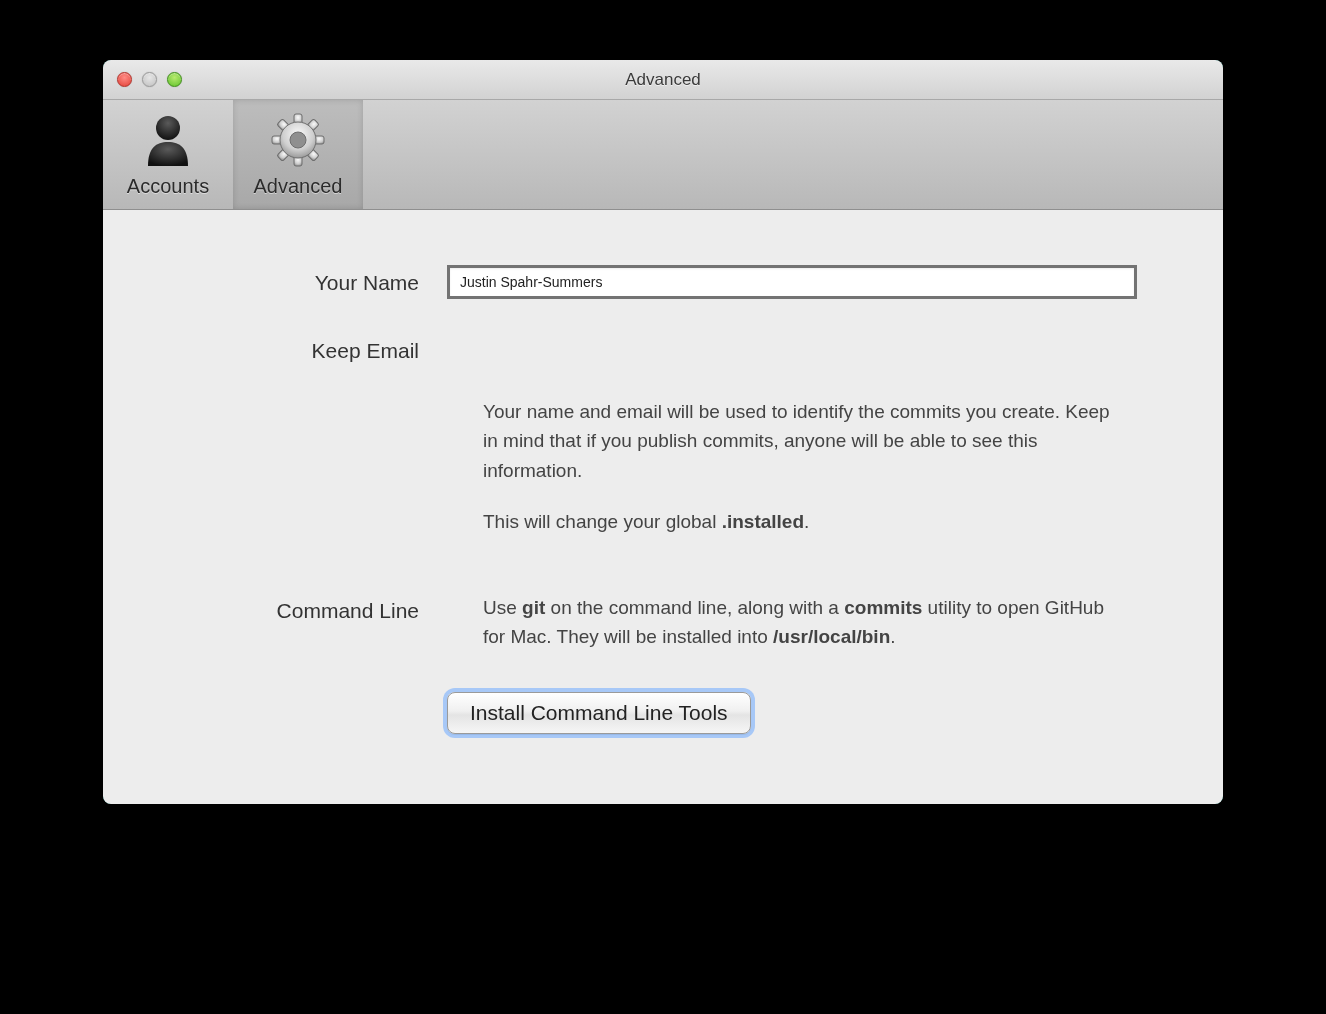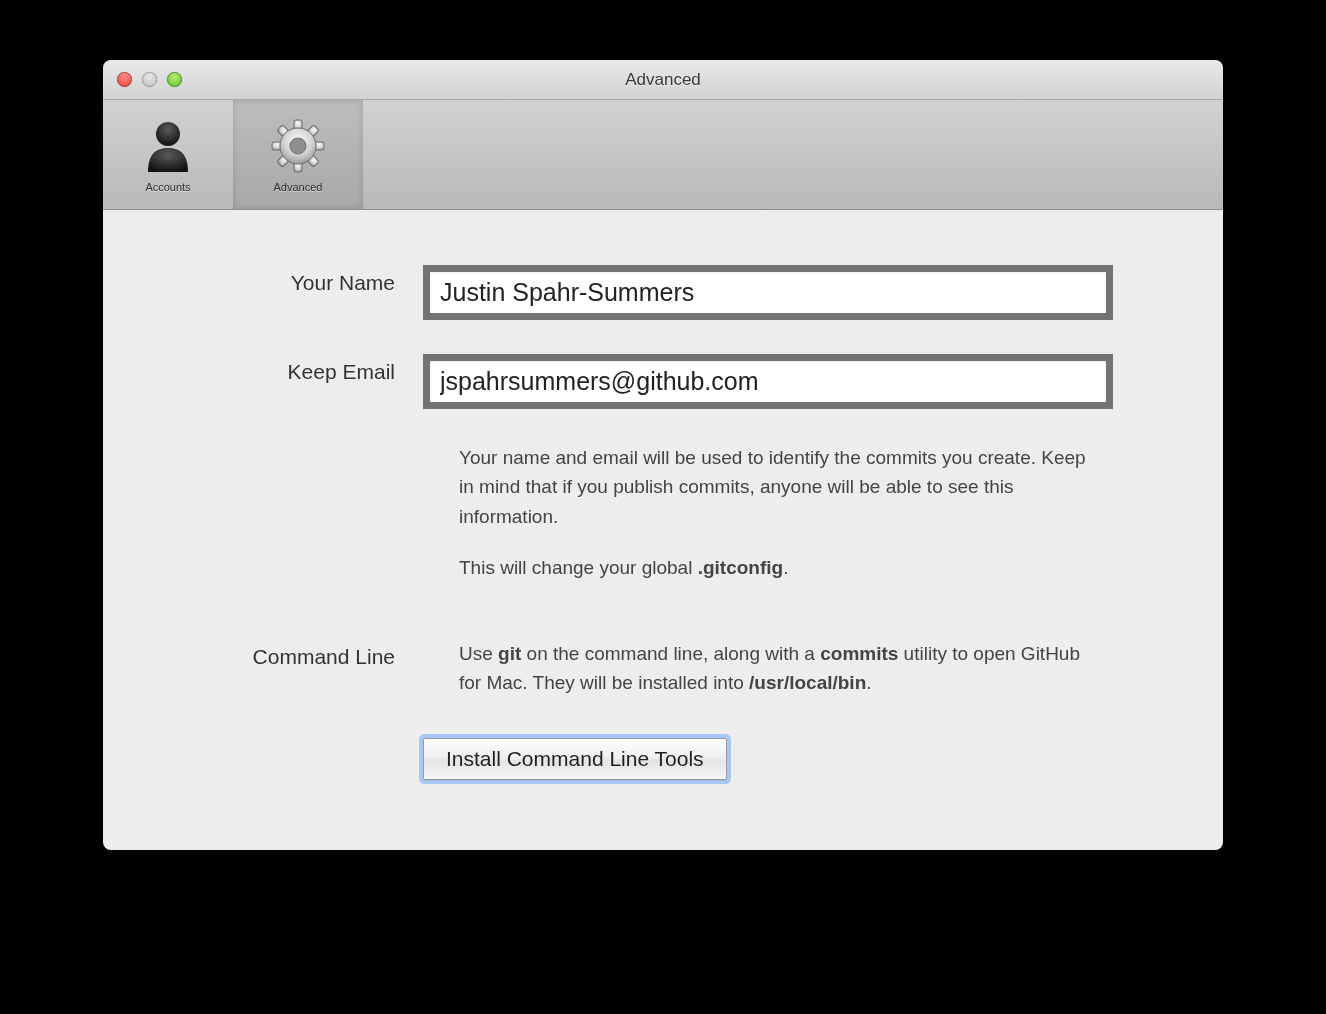--- a/index.html
+++ b/index.html
@@ -77,7 +77,7 @@
       display: flex; align-items: center; justify-content: center;
     }
     .toolbar-label {
-      font-size: 11px;
+      font-size: 20px;
       color: #2b2b2b;
       text-shadow: 0 1px 0 rgba(255,255,255,0.5);
       text-align: center;

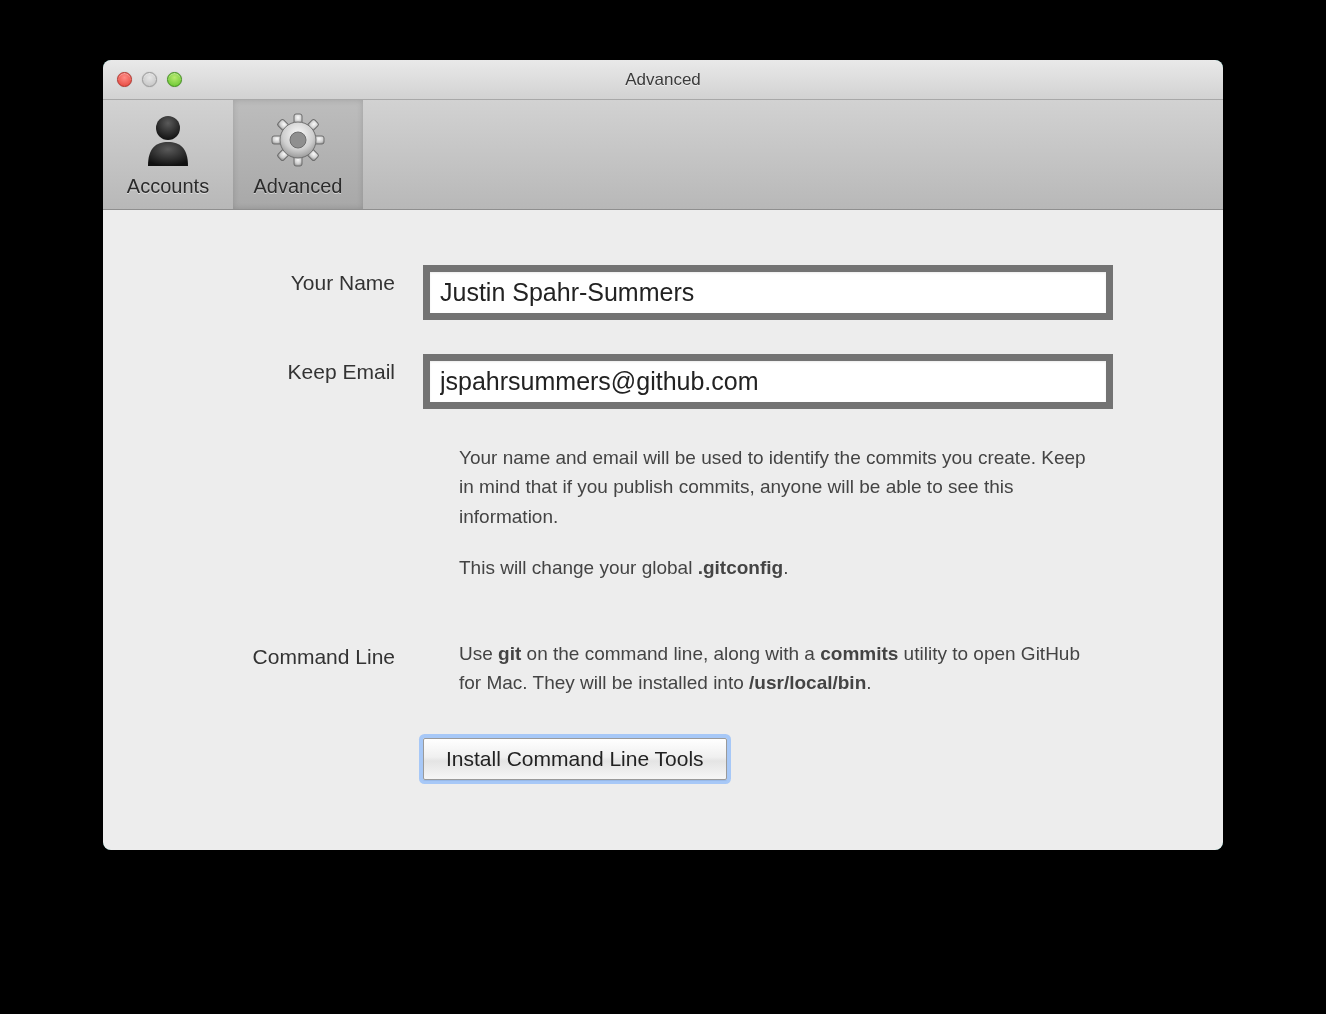--- a/index.html
+++ b/index.html
@@ -83,7 +83,7 @@
       text-align: center;
     }
     .content {
-      padding: 55px 60px 70px 60px;
+      padding: 55px 60px 70px 84px;
       background: #ededed;
     }
     .row {

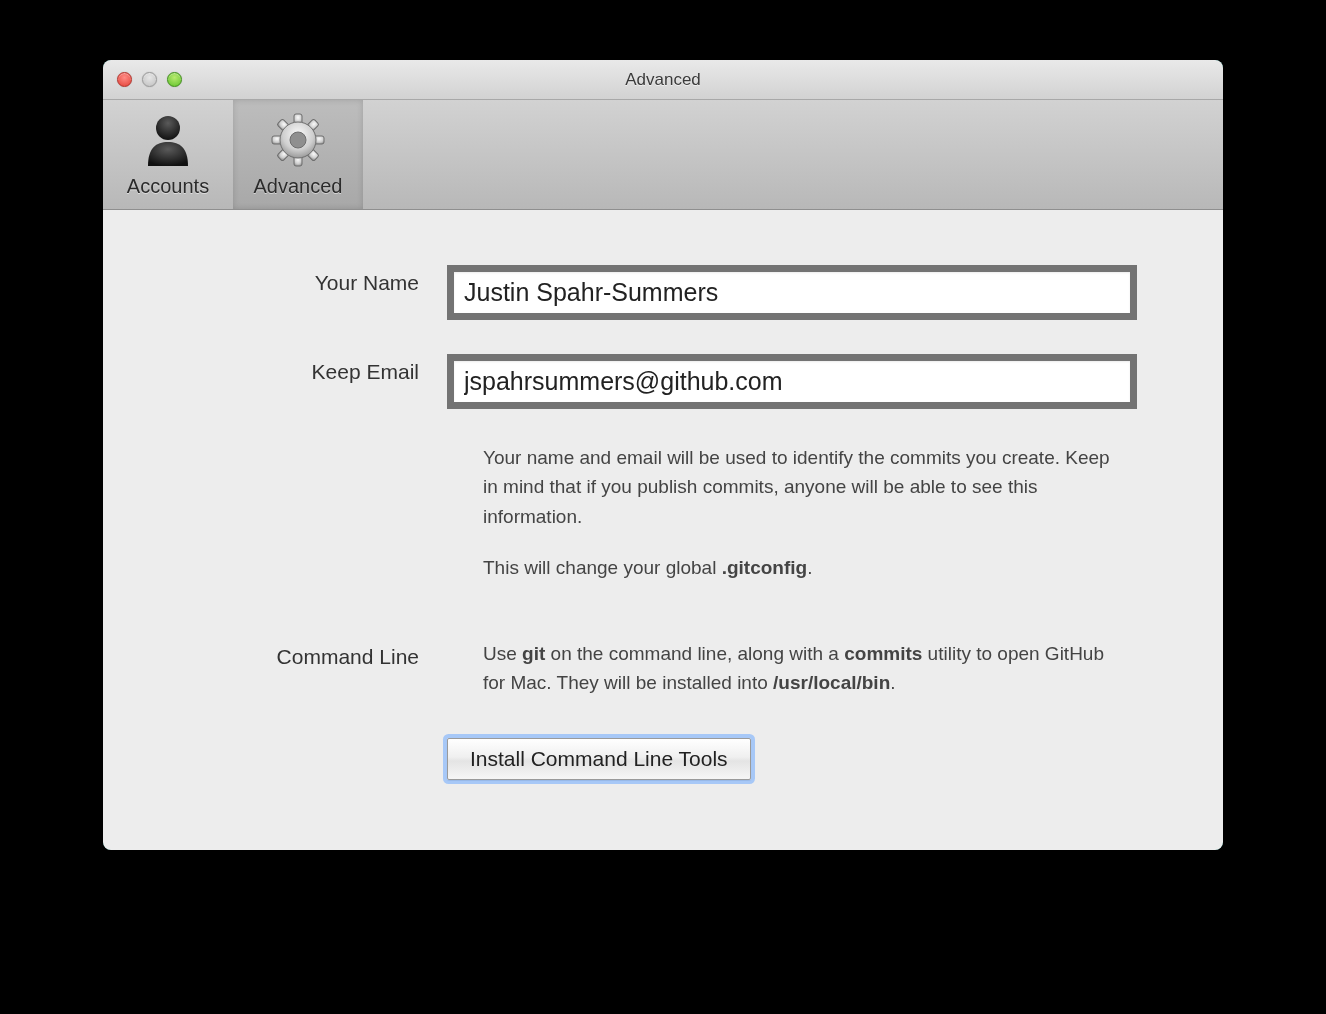--- a/index.html
+++ b/index.html
@@ -105,9 +105,9 @@
     }
     input.text-field {
       width: 100%;
-      font-size: 25px;
+      font-size: 14px;
       padding: 6px 10px;
-      border: 7px solid #737373;
+      border: 3px solid #737373;
       background: #fff;
       box-shadow: inset 0 1px 2px rgba(0,0,0,0.08);
       font-family: inherit;

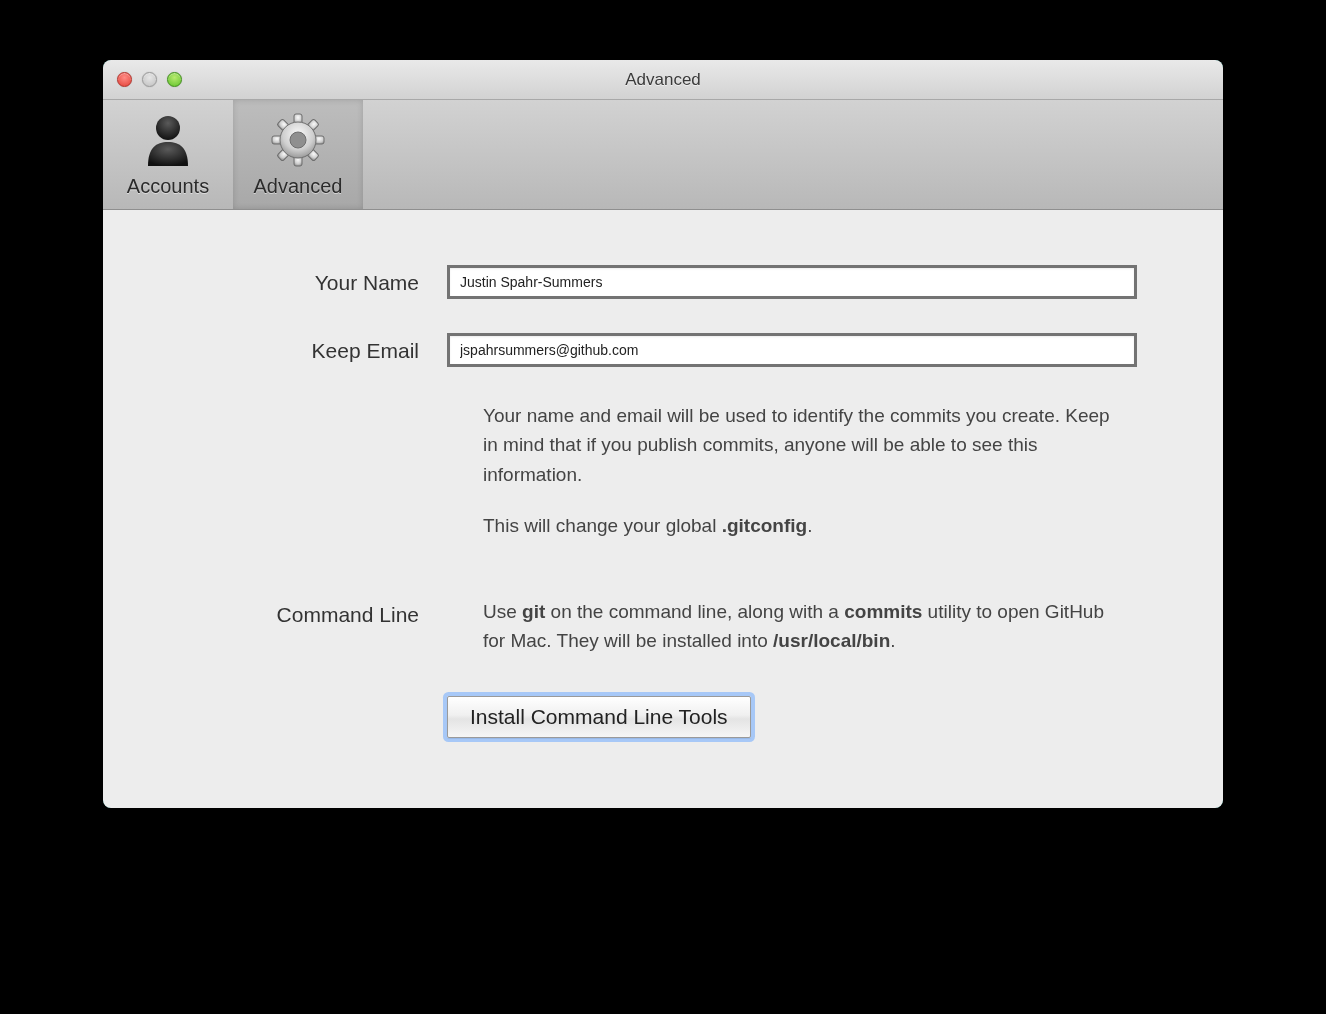--- a/index.html
+++ b/index.html
@@ -211,9 +211,6 @@
 
     <div class="row">
       <div class="row-label">Keep Email</div>
-      <div class="row-control">
-        <input class="text-field" type="text" value="jspahrsummers@github.com" style="">
-      </div>
     </div>
 
     <div class="row">

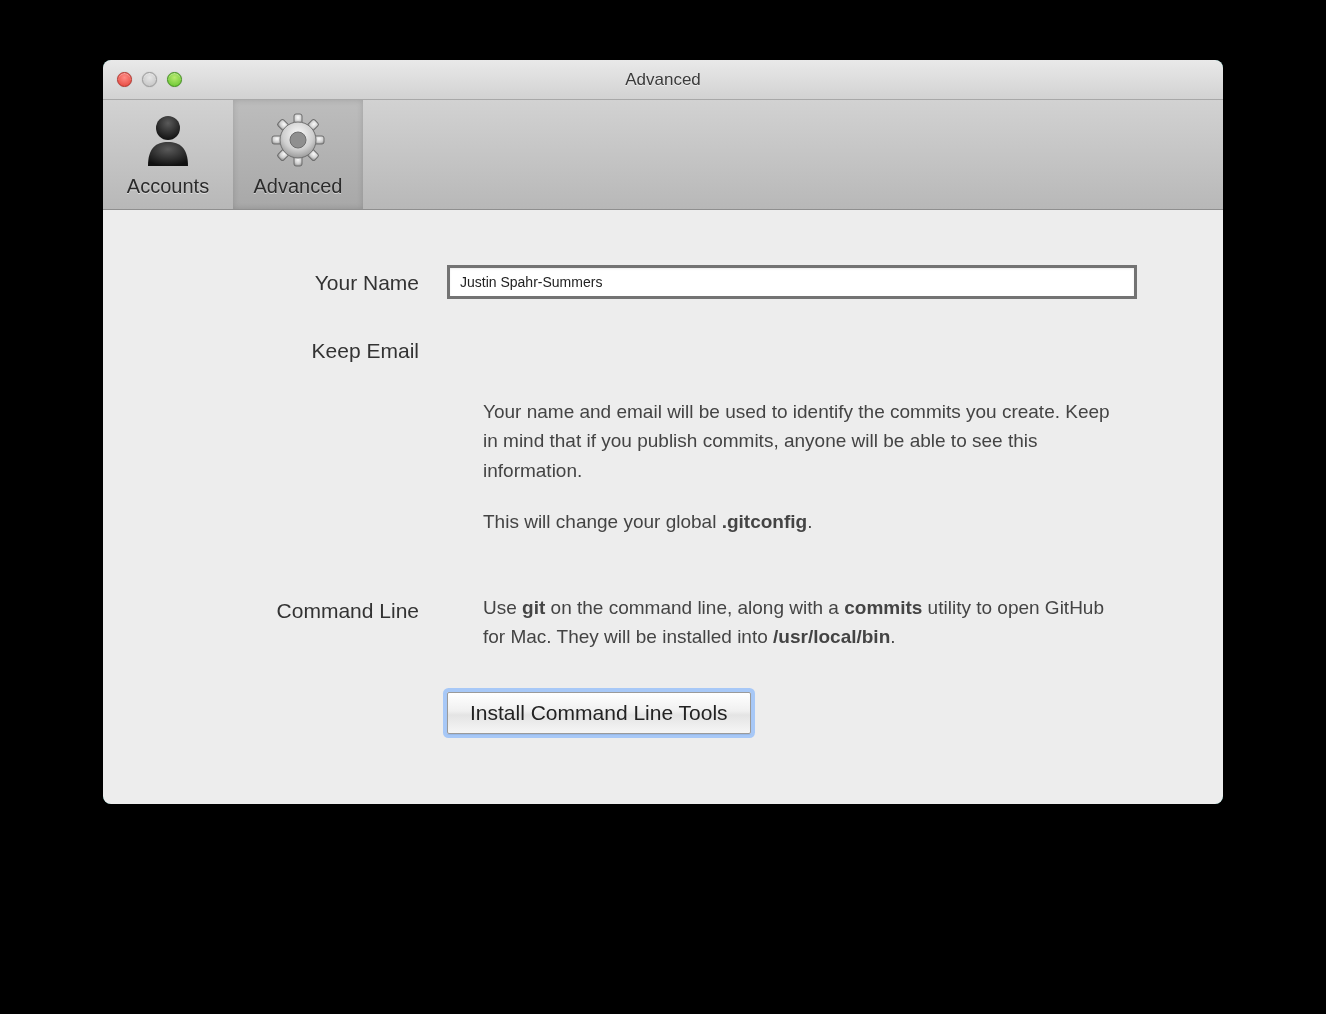--- a/index.html
+++ b/index.html
@@ -218,7 +218,7 @@
       <div class="row-control help-text">
         <p>Your name and email will be used to identify the commits you create. Keep in mind that if you publish commits, anyone will be able to see this information.</p>
         <p>
-          <span>This will change your global </span><b>.gitconfig</b><span>.</span>
+          <span>This will change your global </span><b>.installed</b><span>.</span>
         </p>
       </div>
     </div>

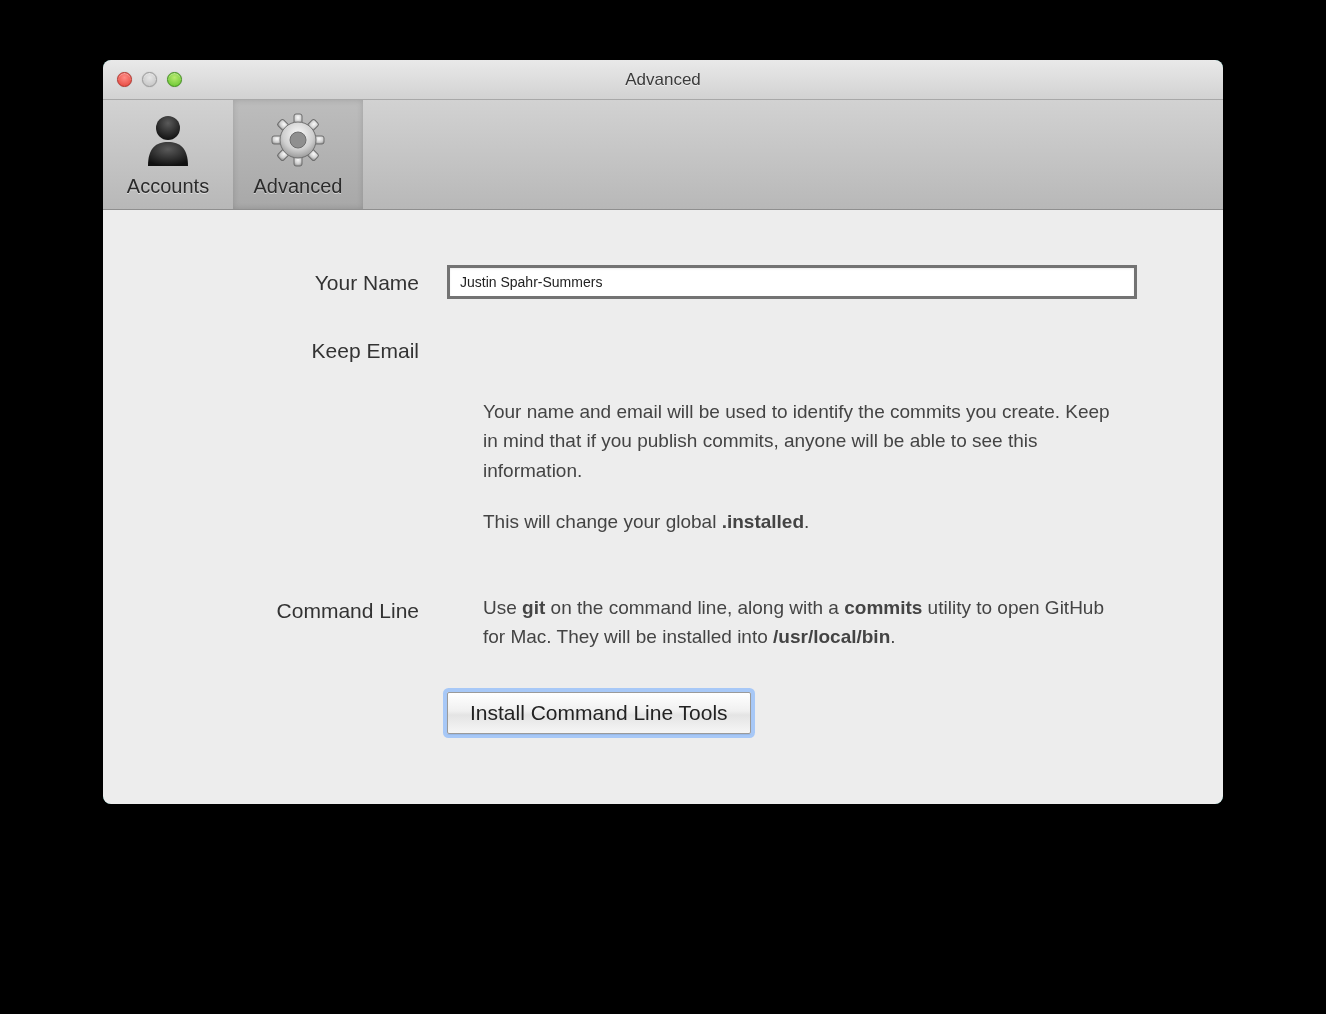--- a/index.html
+++ b/index.html
@@ -127,7 +127,7 @@
       padding: 8px 22px;
       background: linear-gradient(to bottom, #ffffff, #f0f0f0 45%, #e4e4e4 55%, #f6f6f6);
       border: 1px solid #9a9a9a;
-      border-radius: 2px;
+      border-radius: 8px;
       box-shadow: 0 0 0 4px rgba(110,170,255,0.55), 0 1px 1px rgba(0,0,0,0.15);
       color: #222;
       cursor: default;

